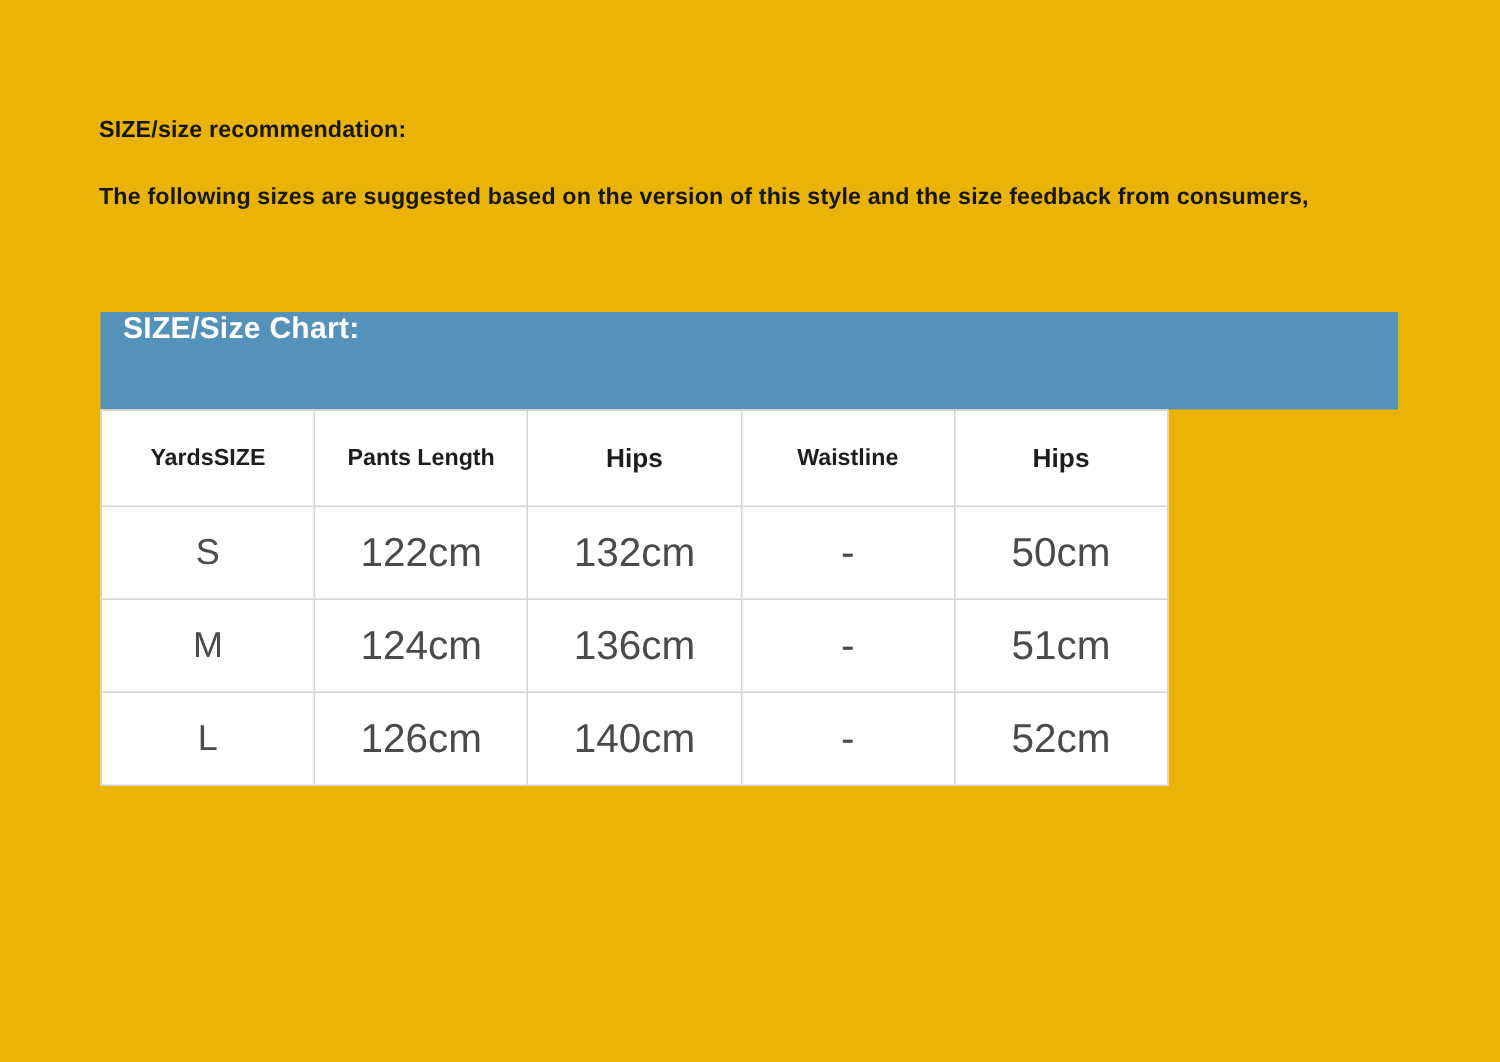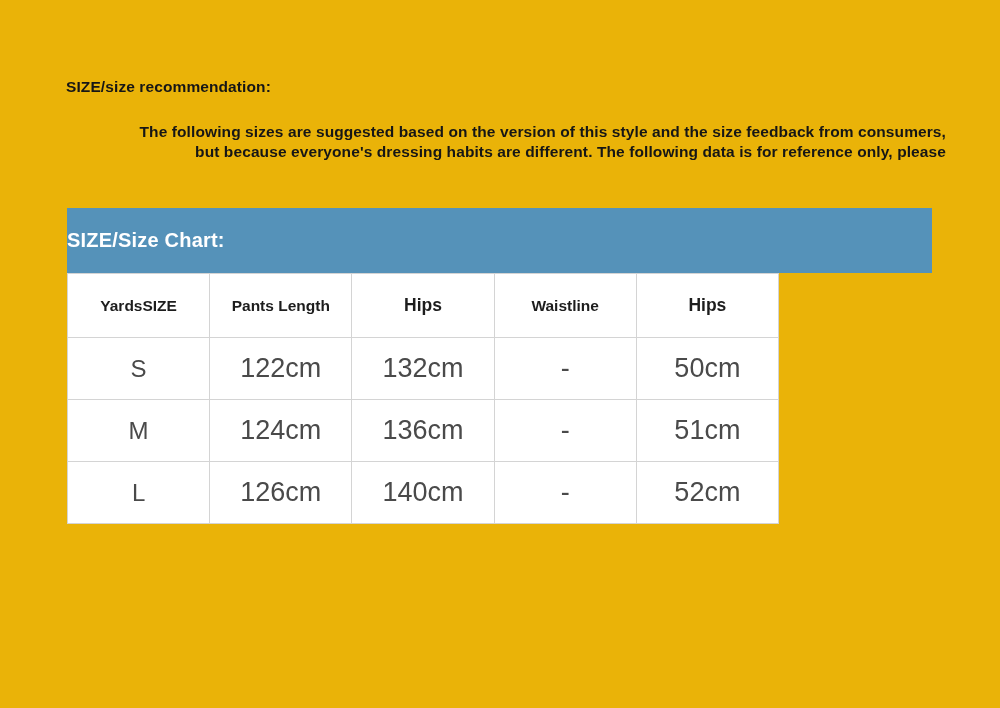--- a/index.html
+++ b/index.html
@@ -34,7 +34,6 @@
     color: #161616;
     line-height: 19.5px;
     letter-spacing: 0.1px;
-    text-align: right;
   }
   .banner {
     position: absolute;

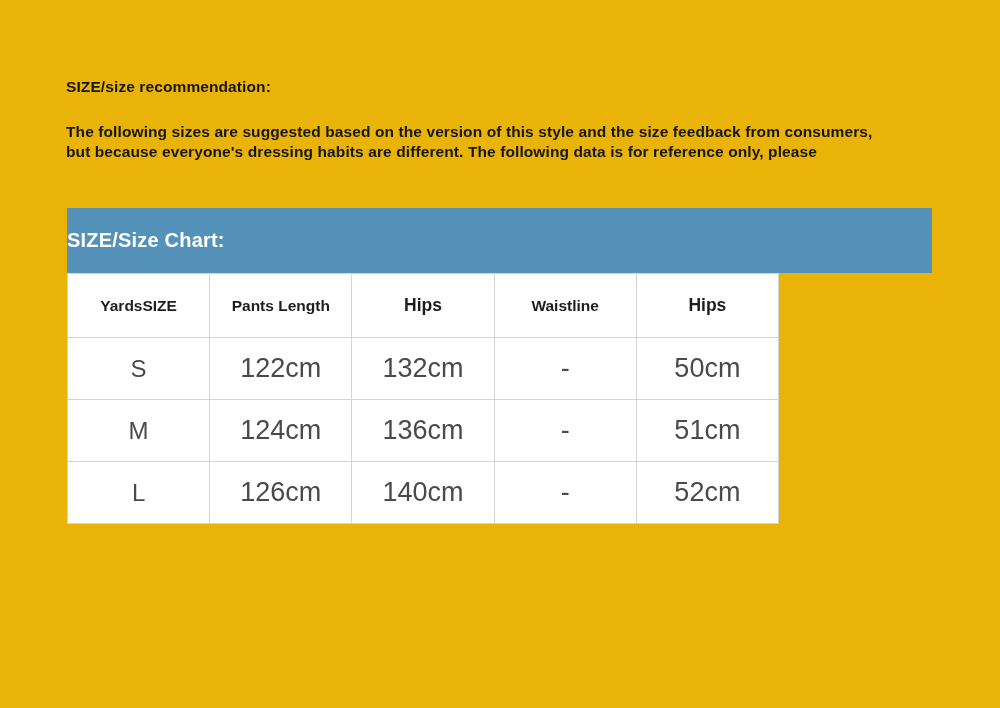--- a/index.html
+++ b/index.html
@@ -100,7 +100,6 @@
 
   <div class="para">
     <div>The following sizes are suggested based on the version of this style and the size feedback from consumers,</div>
-    <div>but because everyone's dressing habits are different. The following data is for reference only, please</div>
   </div>
 
   <div class="banner" style="background: rgb(85, 146, 185);">

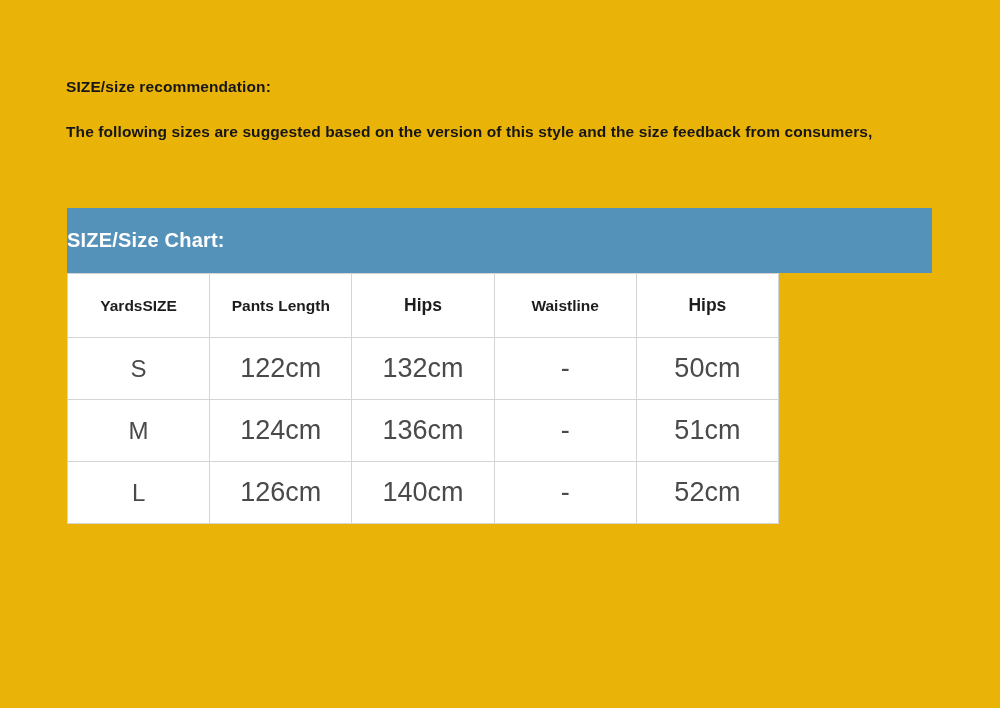--- a/index.html
+++ b/index.html
@@ -44,7 +44,8 @@
     background: #5592b9;
     box-sizing: border-box;
     display: flex;
-    align-items: center;
+    align-items: flex-start;
+    padding-left: 15px;
   }
   .banner-title {
     color: #ffffff;

